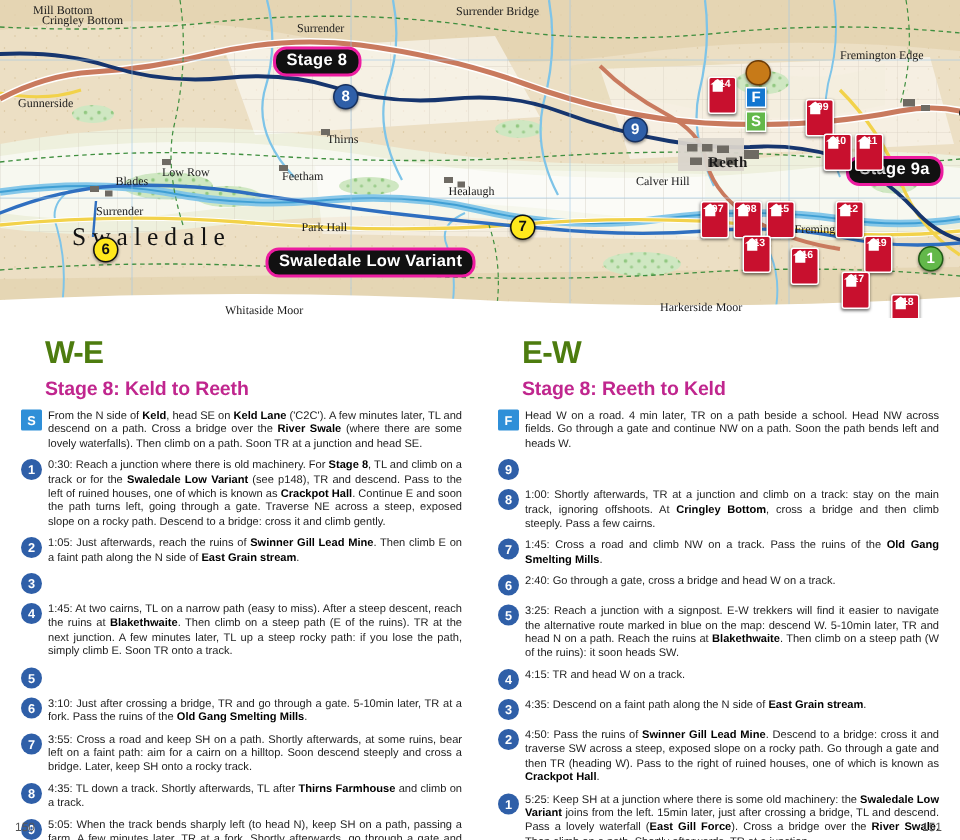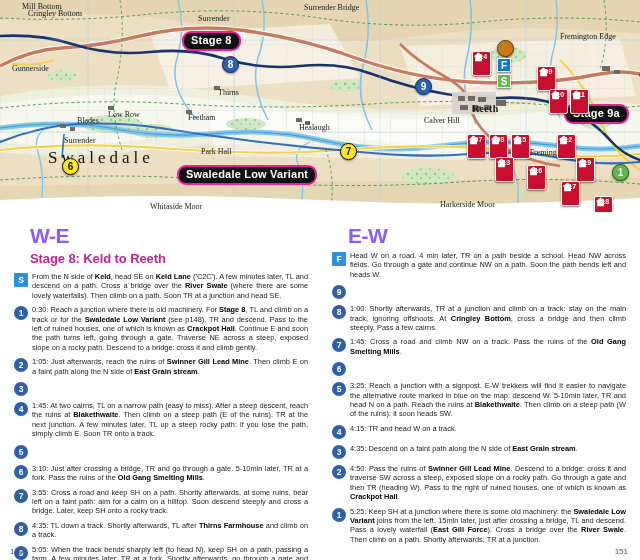--- a/index.html
+++ b/index.html
@@ -140,7 +140,7 @@
   .dir-head {
     font-size: 21px;
     font-weight: bold;
-    color: #8b5cf6;
+    color: #4d7c0f;
     letter-spacing: -.5px;
     margin: 4px 0 3px 16px;
   }

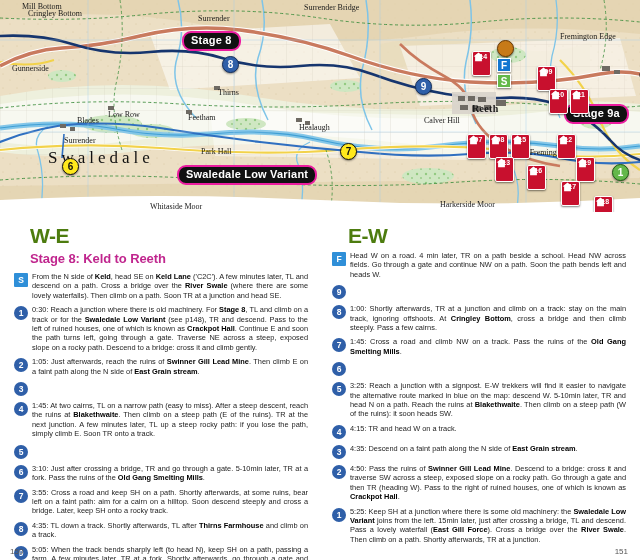--- a/index.html
+++ b/index.html
@@ -472,6 +472,7 @@
 
   <div class="col right">
     <div class="dir-head">E-W</div>
+    <div class="stage-head">Stage 8: Reeth to Keld</div>
     <div id="right-steps">
         <div class="step">
           <div class="bullet sq">F</div>

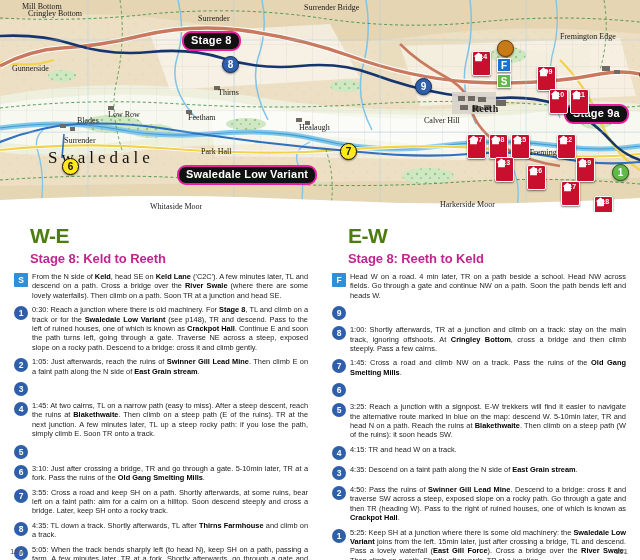--- a/index.html
+++ b/index.html
@@ -491,6 +491,7 @@
         </div>
         <div class="step">
           <div class="bullet num">6</div>
+          <div class="step-text">2:40: Go through a gate, cross a bridge and head W on a track.</div>
         </div>
         <div class="step">
           <div class="bullet num">5</div>

